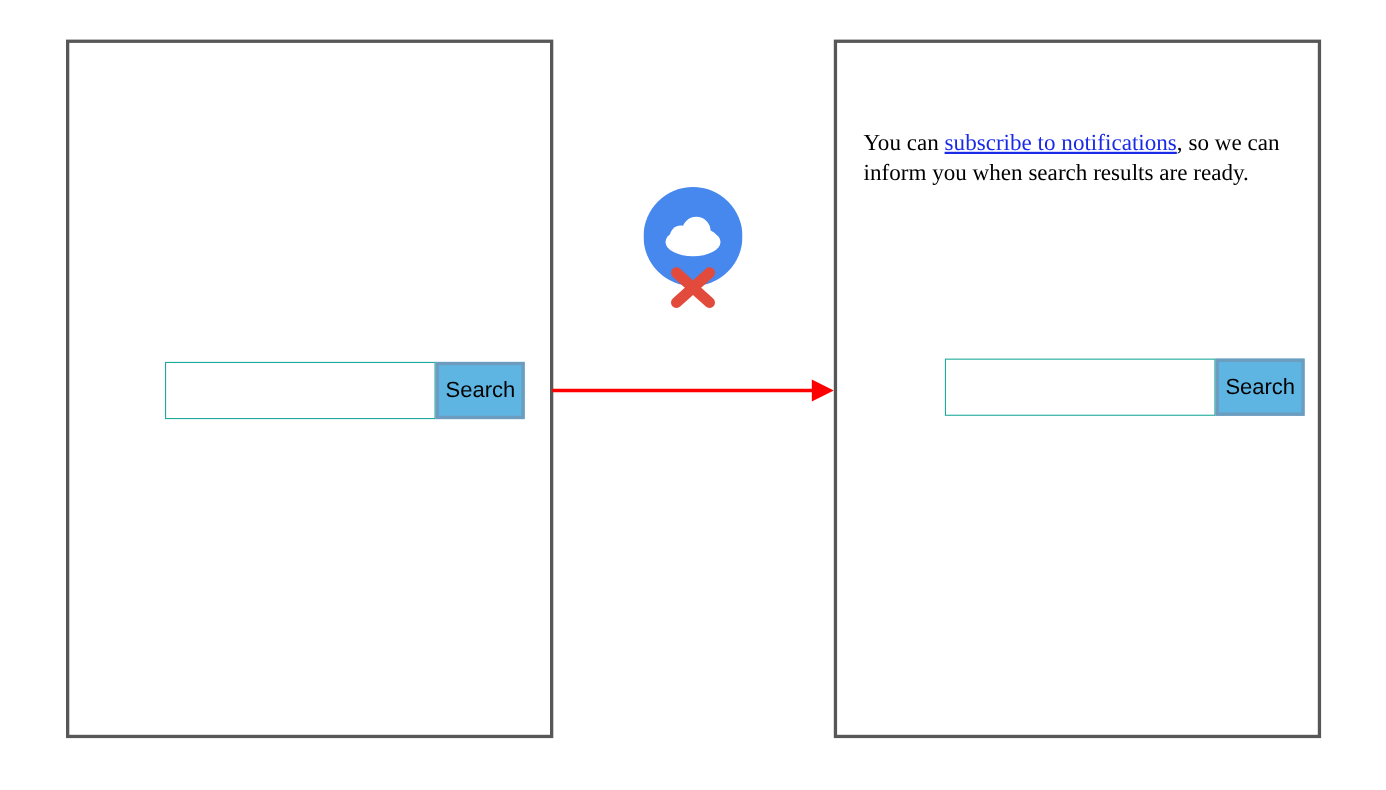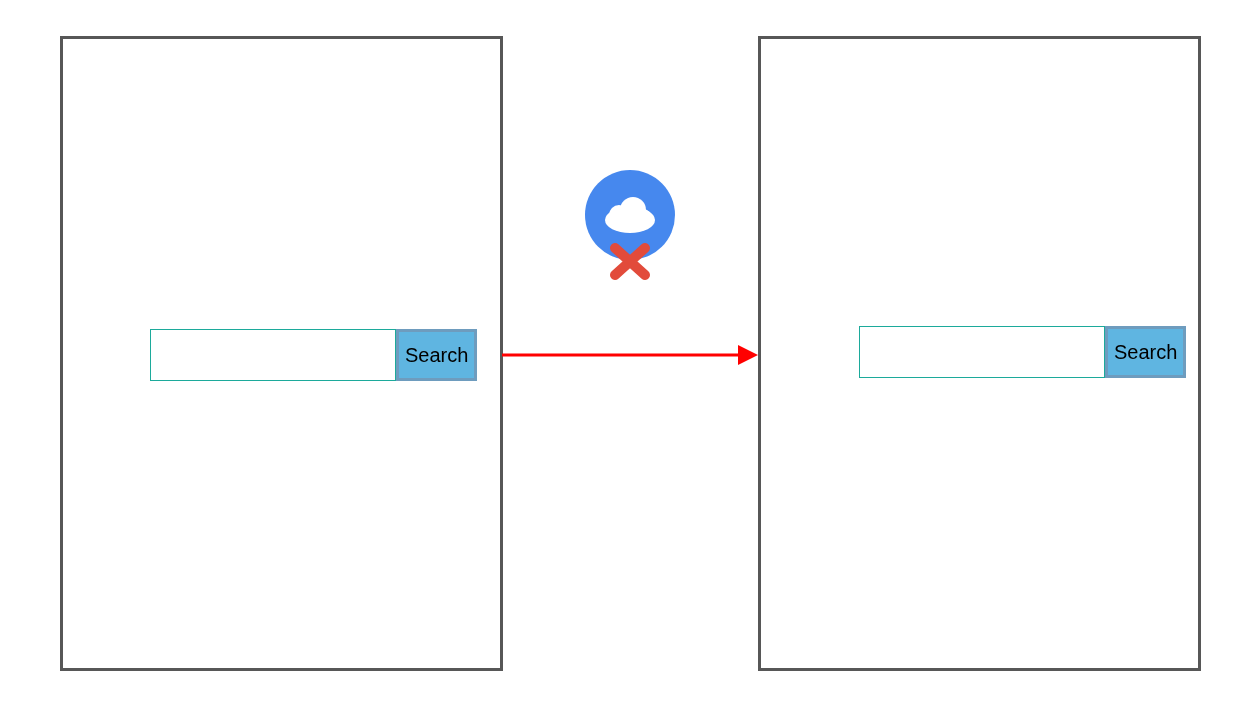--- a/index.html
+++ b/index.html
@@ -131,6 +131,9 @@
 <div class="panel panel-right">
 
   <div class="offline-block">
+    <p>
+      <span>You can </span><a href="#">subscribe to notifications</a><span>, so we can inform you when search results are ready.</span>
+    </p>
   </div>
 
   <div class="search-row search-row-right">

